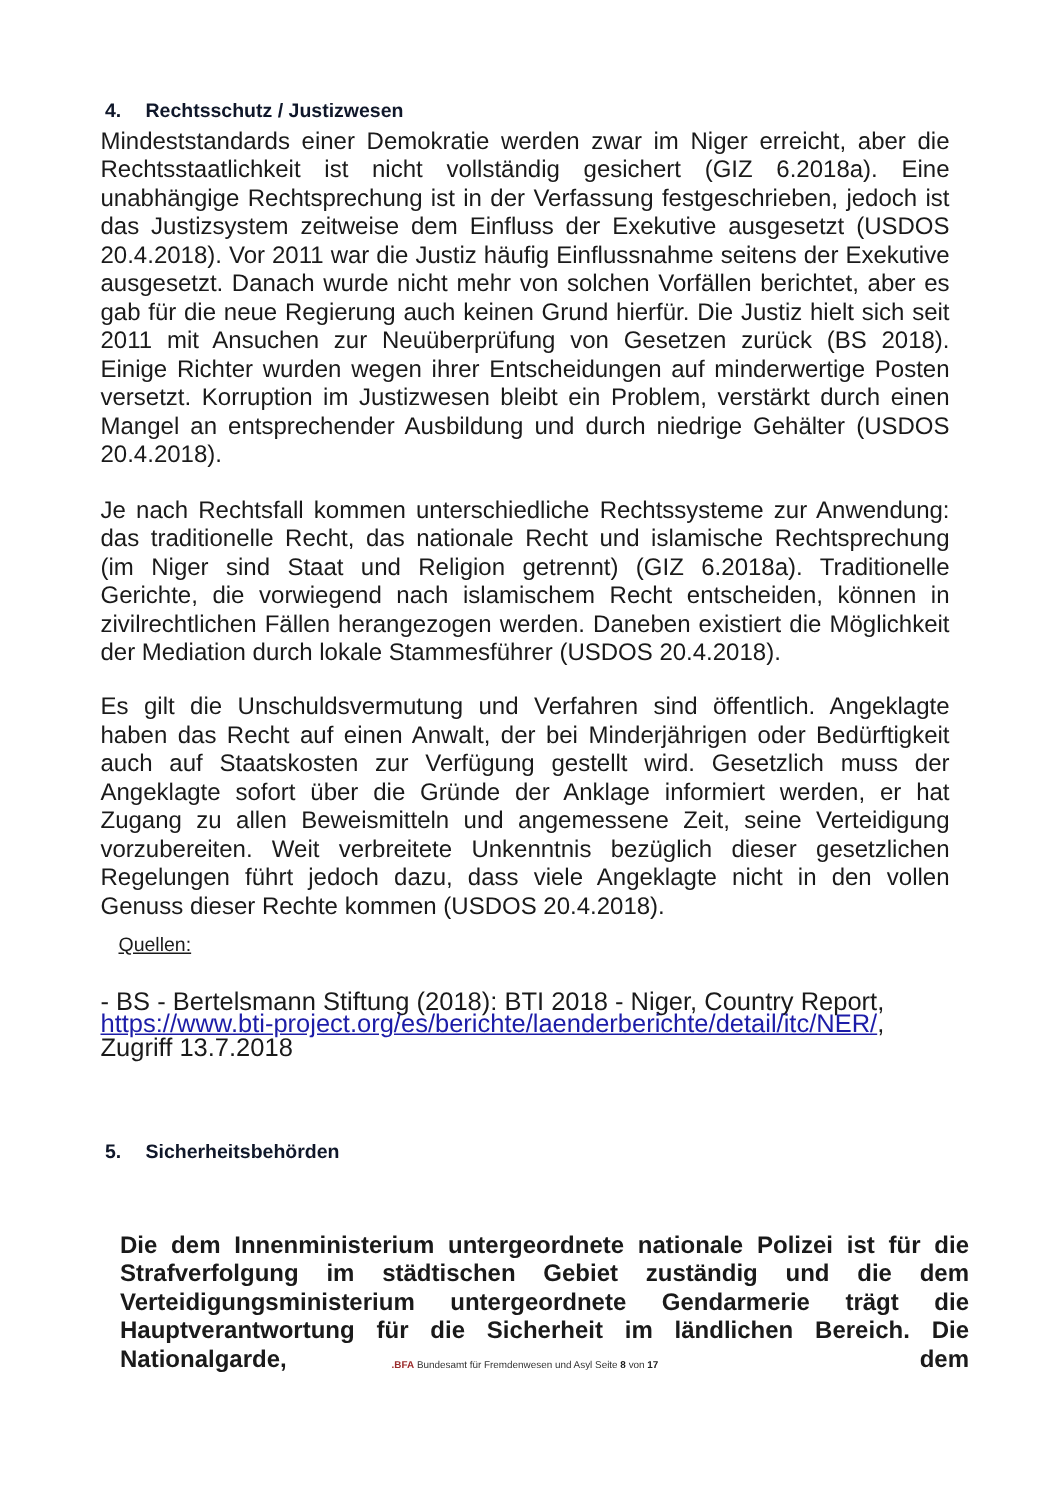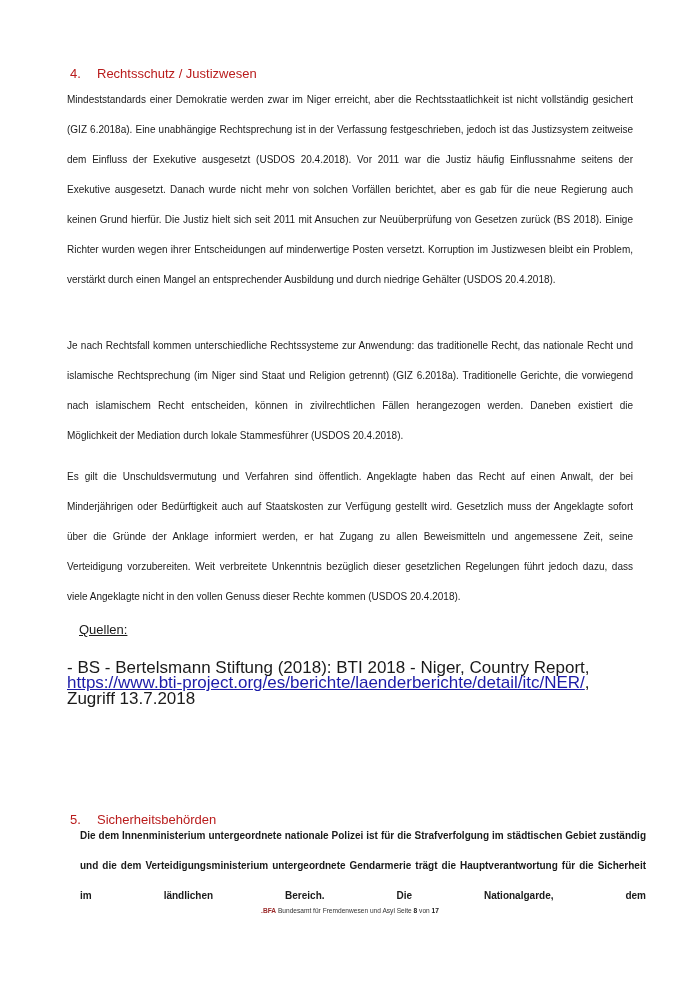--- a/index.html
+++ b/index.html
@@ -25,8 +25,8 @@
     position: absolute;
     left: 3px;
     font-size: 13px;
-    font-weight: normal;
-    color: #b91c1c;
+    font-weight: bold;
+    color: #0f172a;
     white-space: nowrap;
   }
   .heading .num {

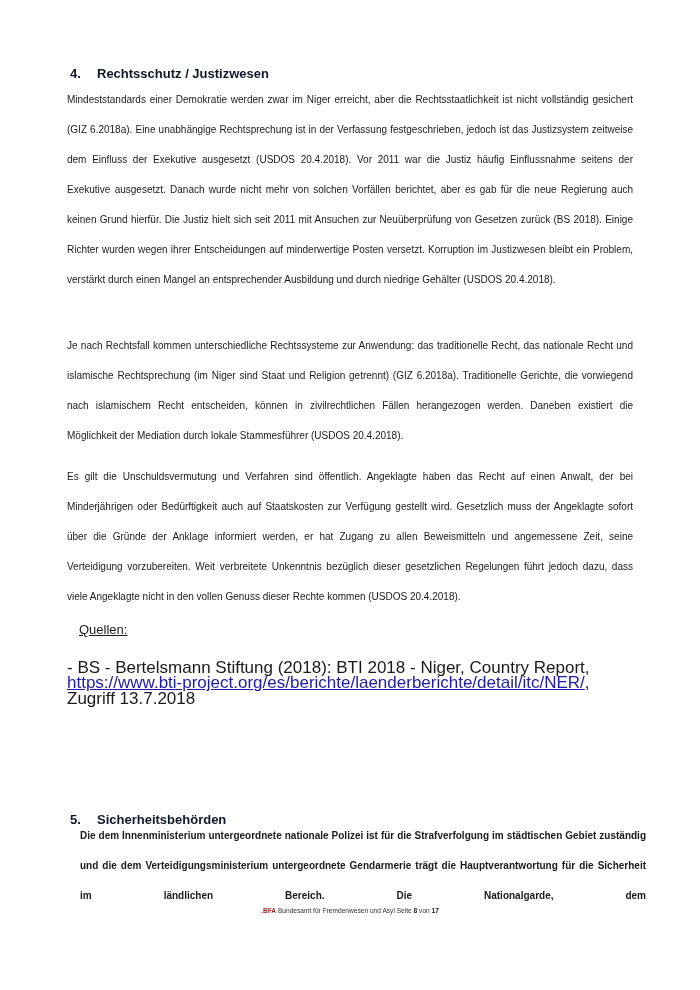--- a/index.html
+++ b/index.html
@@ -37,8 +37,8 @@
     position: absolute;
     left: 0;
     width: 566px;
-    font-size: 10px;
-    line-height: 30px;
+    font-size: 16px;
+    line-height: 19px;
     text-align: justify;
     text-align-last: left;
   }

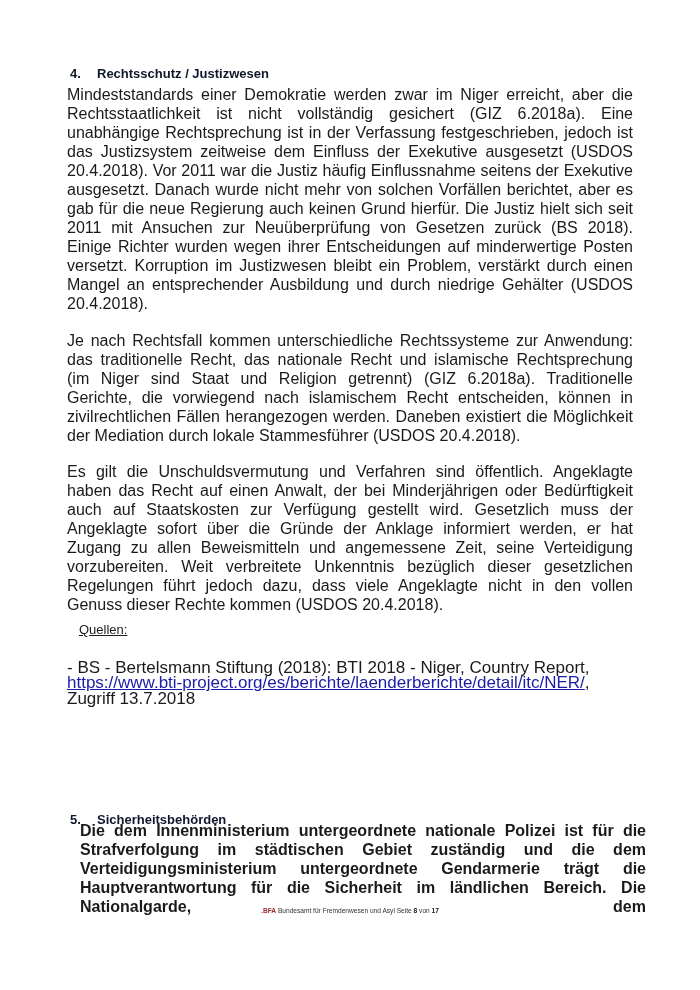--- a/index.html
+++ b/index.html
@@ -98,7 +98,7 @@
     <span class="src"><span>- BS - Bertelsmann Stiftung (2018): BTI 2018 - Niger, Country Report, </span><a href="#">https://www.bti-project.org/es/berichte/laenderberichte/detail/itc/NER/</a><span>, Zugriff 13.7.2018</span></span>
   </div>
 
-  <div class="heading" style="top:812px;">
+  <div class="heading" style="top:760px;">
     <span class="num">5.</span><span>Sicherheitsbehörden</span>
   </div>
 

